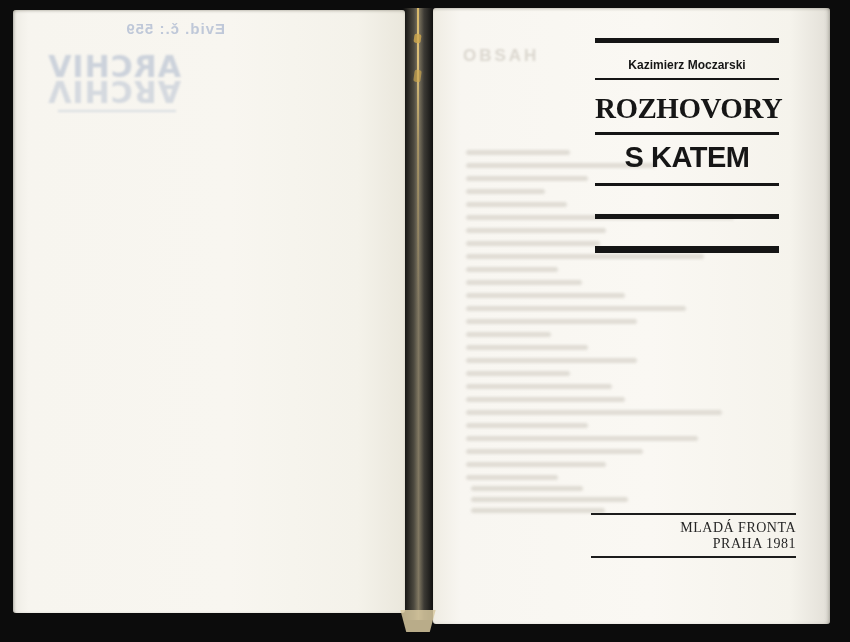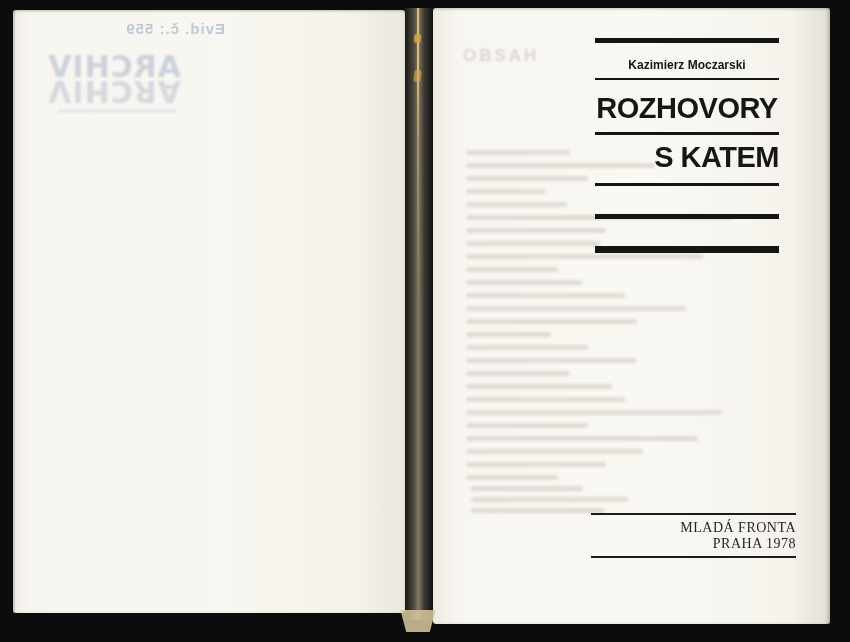--- a/index.html
+++ b/index.html
@@ -114,7 +114,7 @@
     font-weight:bold;font-size:29px;line-height:32px;
     letter-spacing:-.5px;white-space:nowrap;
   }
-  .title-line.t1{margin-bottom:8px;}
+  .title-line.t1{margin-bottom:8px;font-family:Liberation Serif, serif;}
   .title-line.t2{margin-bottom:0;text-align:right;}
   
   .imprint{

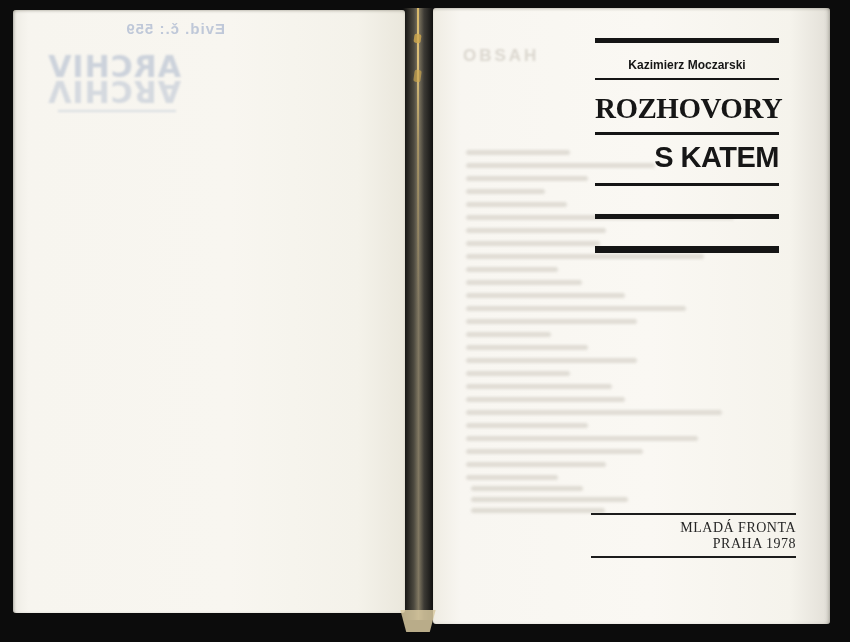--- a/index.html
+++ b/index.html
@@ -115,7 +115,7 @@
     letter-spacing:-.5px;white-space:nowrap;
   }
   .title-line.t1{margin-bottom:8px;font-family:Liberation Serif, serif;}
-  .title-line.t2{margin-bottom:0;text-align:right;}
+  .title-line.t2{margin-bottom:0;}
   
   .imprint{
     position:absolute;left:158px;top:505px;width:205px;

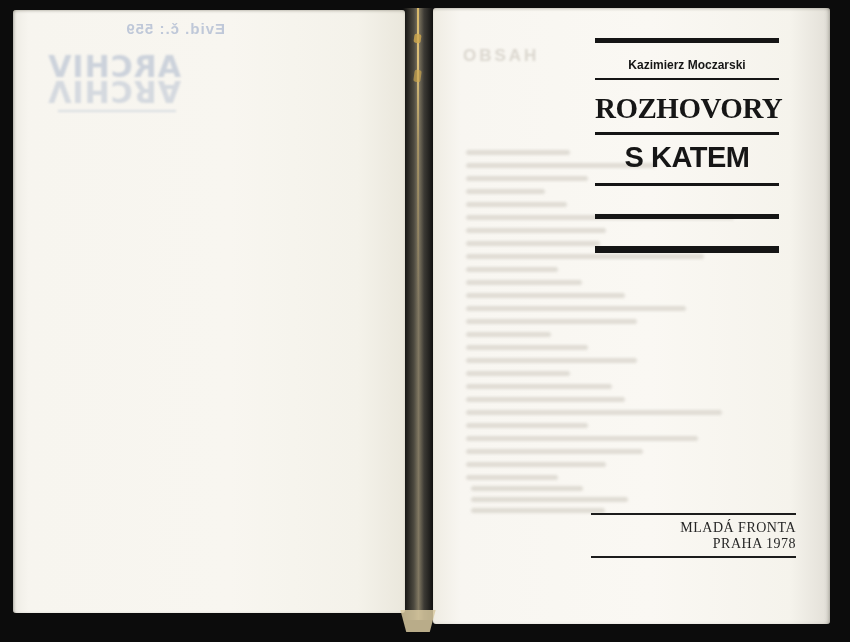--- a/index.html
+++ b/index.html
@@ -194,7 +194,7 @@
       <div class="rule"></div>
       <div class="imprint-text">
         <div class="imprint-line">MLADÁ FRONTA</div>
-        <div class="imprint-line">PRAHA 1978</div>
+        <div class="imprint-line">PRAHA 1981</div>
       </div>
       <div class="rule"></div>
     </div>

